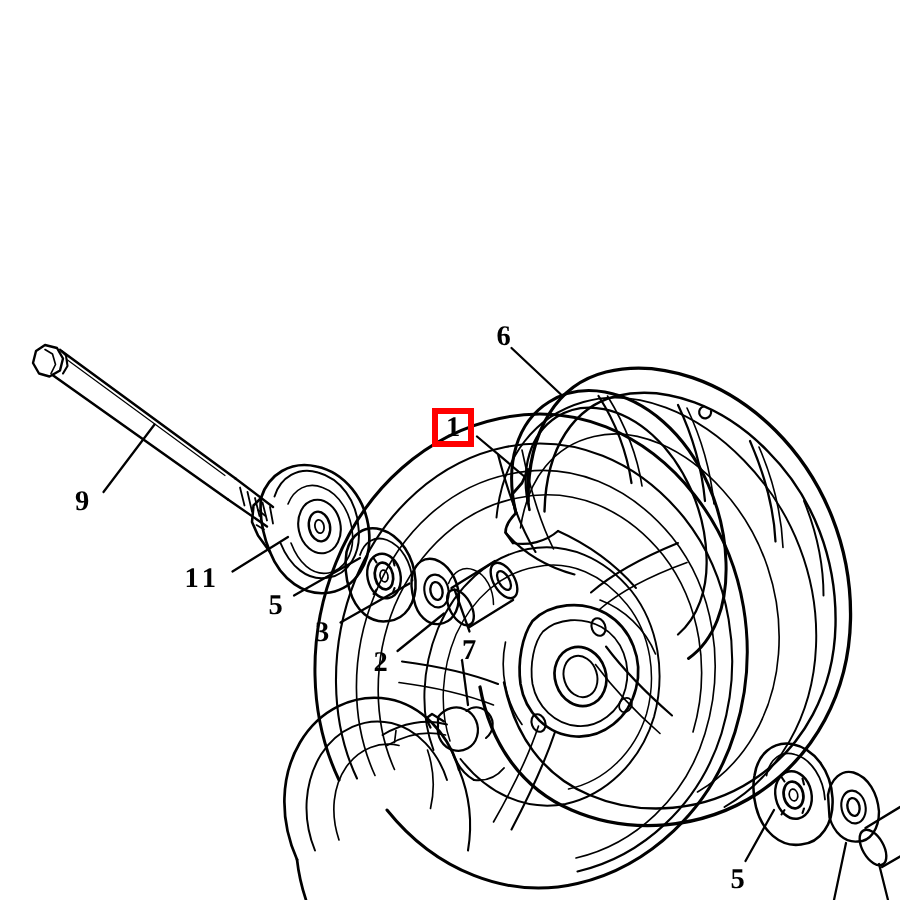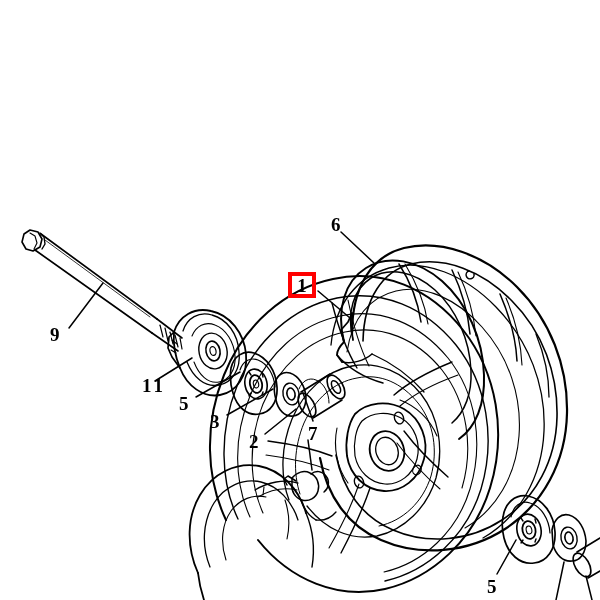--- a/index.html
+++ b/index.html
@@ -290,7 +290,7 @@
 
   <div class="callout-label" style="left:50px; top:325px;">9</div>
 
-  <div class="callout-label" style="left:142px; top:376px; letter-spacing:3px;">11</div>
+  <div class="callout-label" style="left:123px; top:376px; letter-spacing:3px;">11</div>
 
   <div class="callout-label" style="left:179px; top:394px;">5</div>
 

